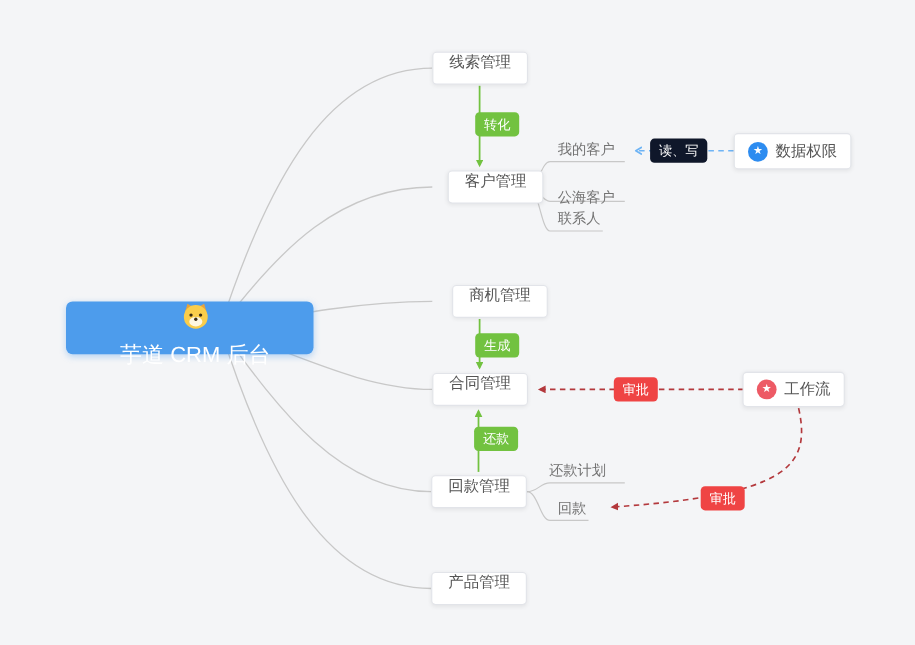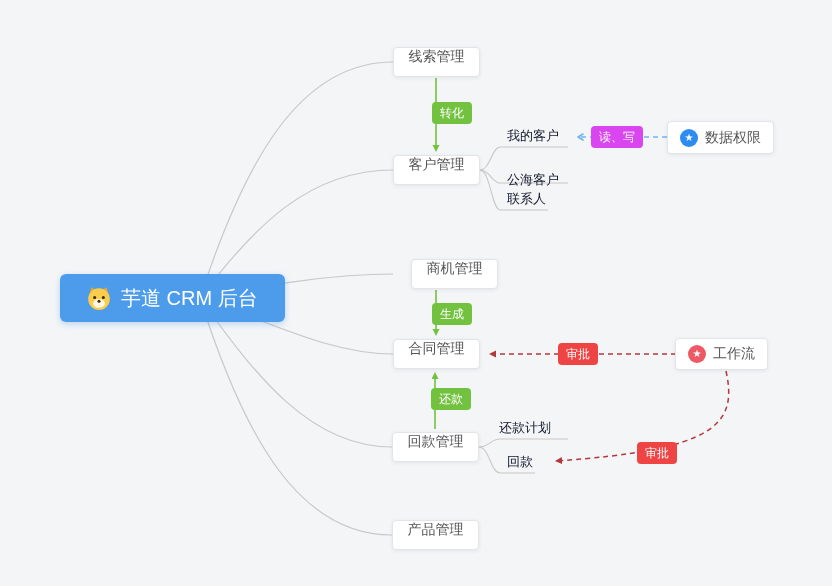--- a/index.html
+++ b/index.html
@@ -32,7 +32,7 @@
   }
   .sub-label {
     position: absolute; z-index: 2;
-    font-size: 13px; color: #0f172a;
+    font-size: 13px; color: #737373;
     transform: translateY(-50%);
     cursor: pointer; white-space: nowrap; text-align: right;
   }

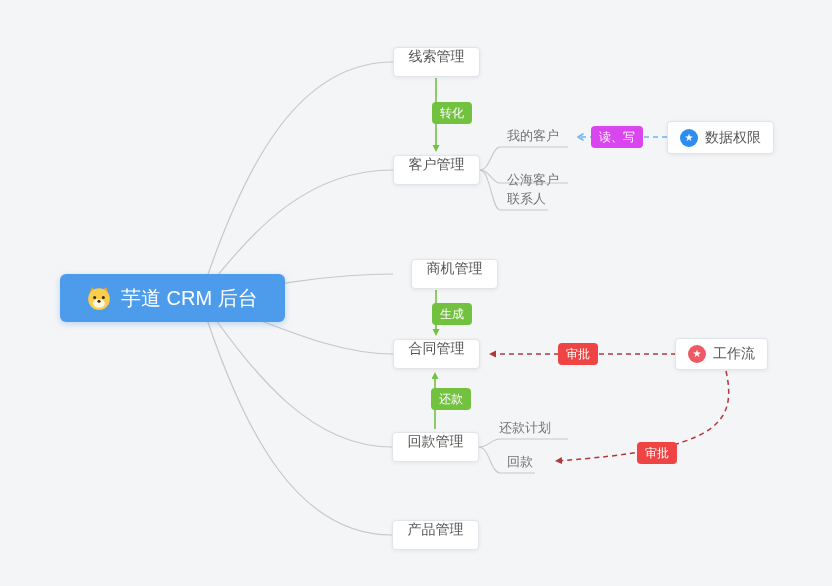--- a/index.html
+++ b/index.html
@@ -43,7 +43,7 @@
     padding: 3px 8px; border-radius: 4px; white-space: nowrap;
   }
   .badge.green { background: #72c240; margin-left: 16px; }
-  .badge.blue  { background: #d946ef; }
+  .badge.blue  { background: #0f172a; }
   .badge.red   { background: #ef4444; }
 
   .side-node {

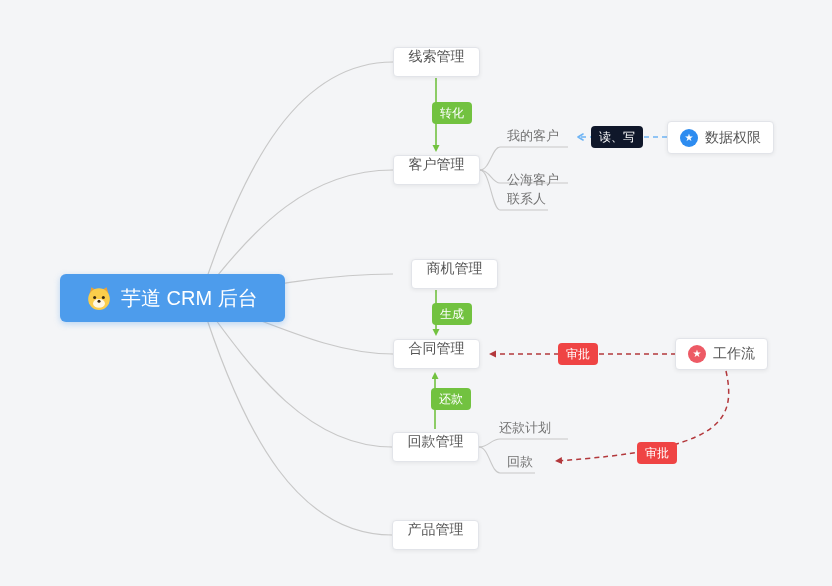--- a/index.html
+++ b/index.html
@@ -120,7 +120,7 @@
   <div class="node" style="left:393px;top:47px;width:87px;height:30px">
     <span>线索管理</span>
   </div>
-  <div class="node" style="left:393px;top:155px;width:87px;height:30px">
+  <div class="node" style="left:407px;top:155px;width:87px;height:30px">
     <span>客户管理</span>
   </div>
   <div class="node" style="left:411px;top:259px;width:87px;height:30px">

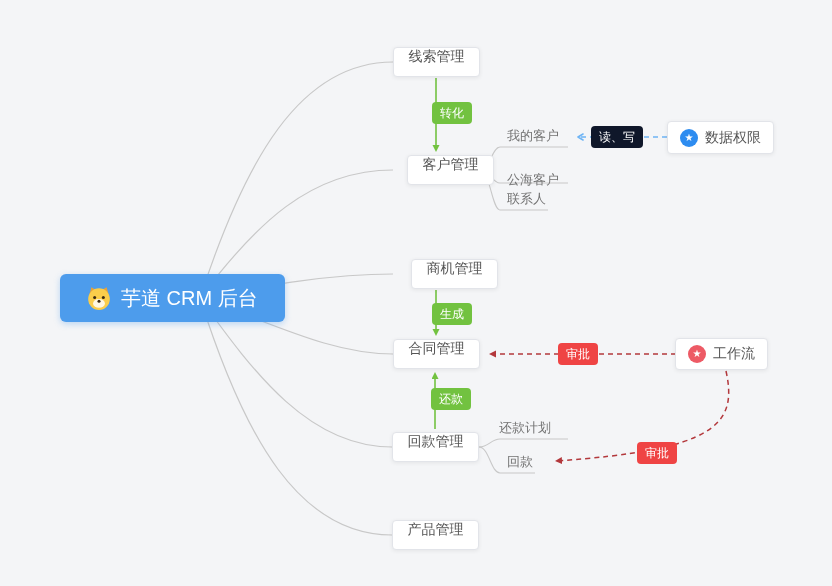--- a/index.html
+++ b/index.html
@@ -27,8 +27,8 @@
     background: #4d9cec; border-radius: 6px;
     box-shadow: 0 2px 6px rgba(77,156,236,.35);
     display: flex; align-items: center; justify-content: flex-start;
-    padding-left: 26px; gap: 9px;
-    color: #fff; font-size: 20px; cursor: pointer;
+    padding-left: 10px; gap: 9px;
+    color: #fff; font-size: 20px; cursor: pointer; flex-direction: column;
   }
   .sub-label {
     position: absolute; z-index: 2;

